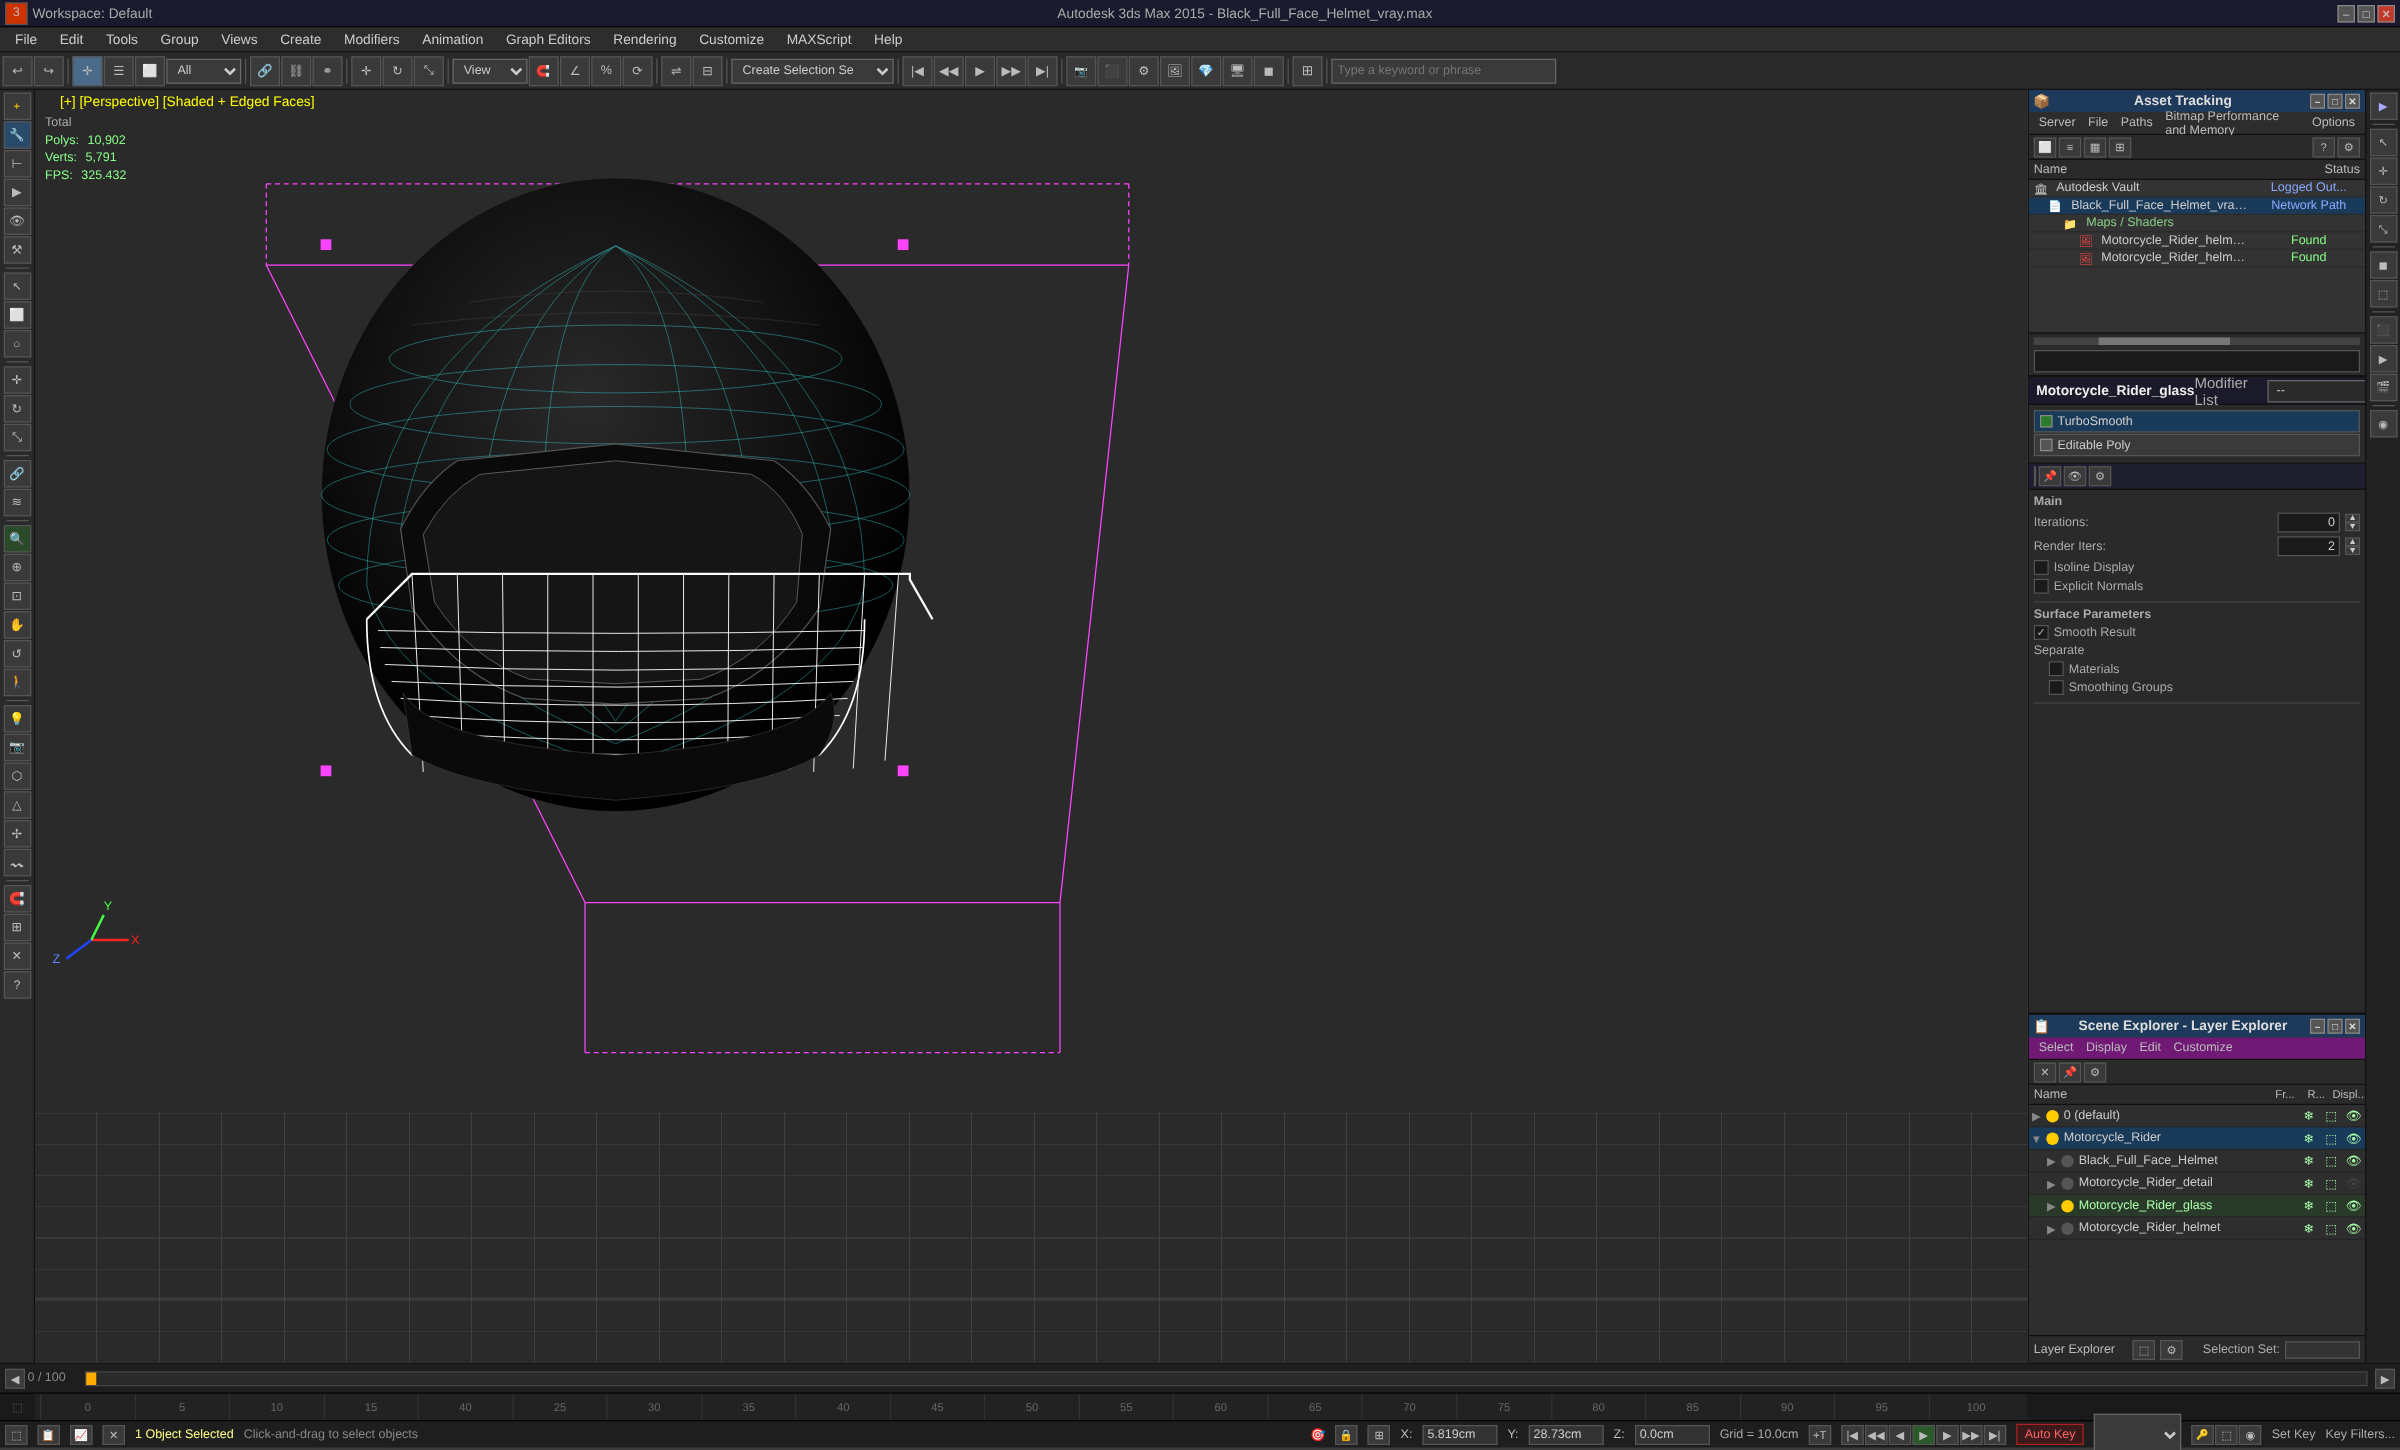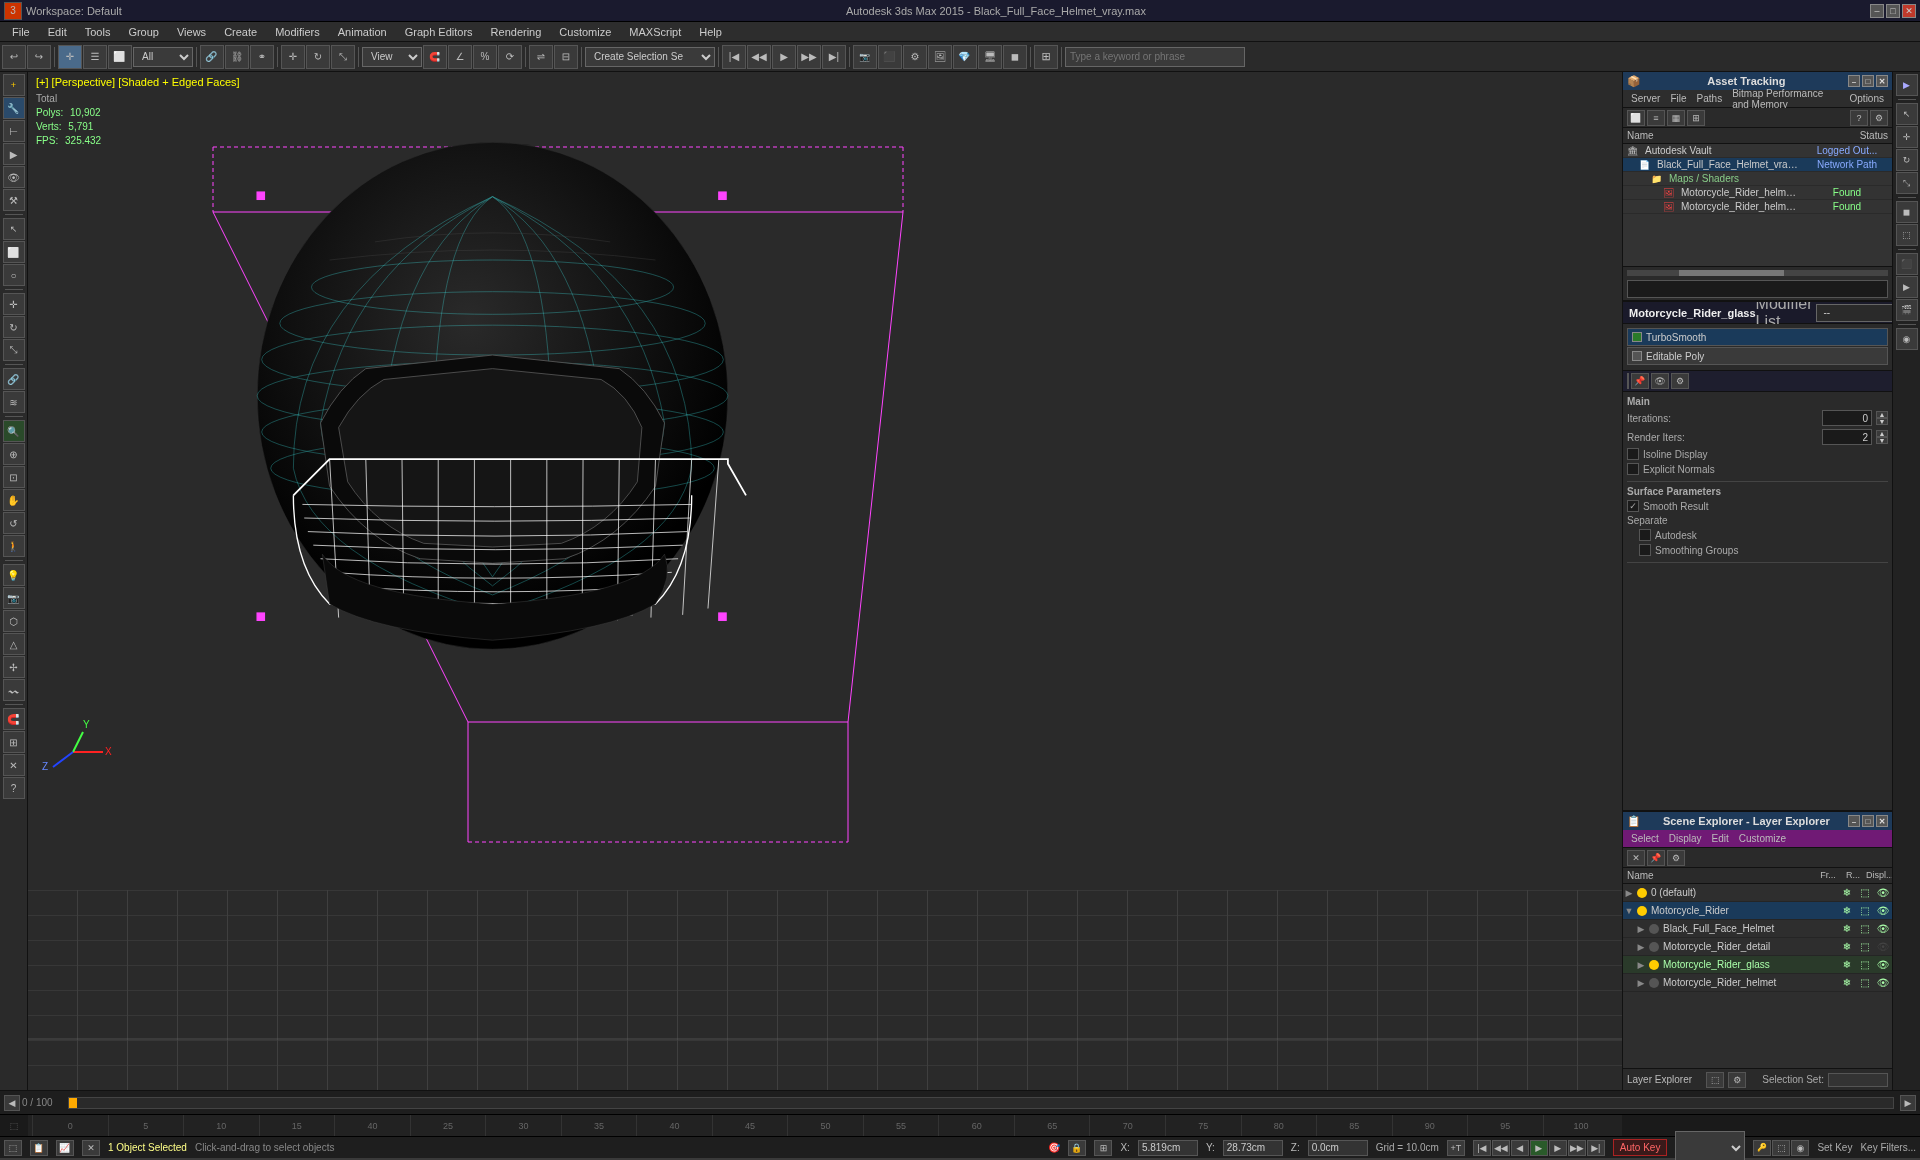--- a/index.html
+++ b/index.html
@@ -122,7 +122,7 @@
     }
     #viewport-label {
       position: absolute;
-      top: 4px; left: 8px;
+      top: 4px; left: 20px;
       color: #ffff00;
       font-size: 11px;
       z-index: 10;

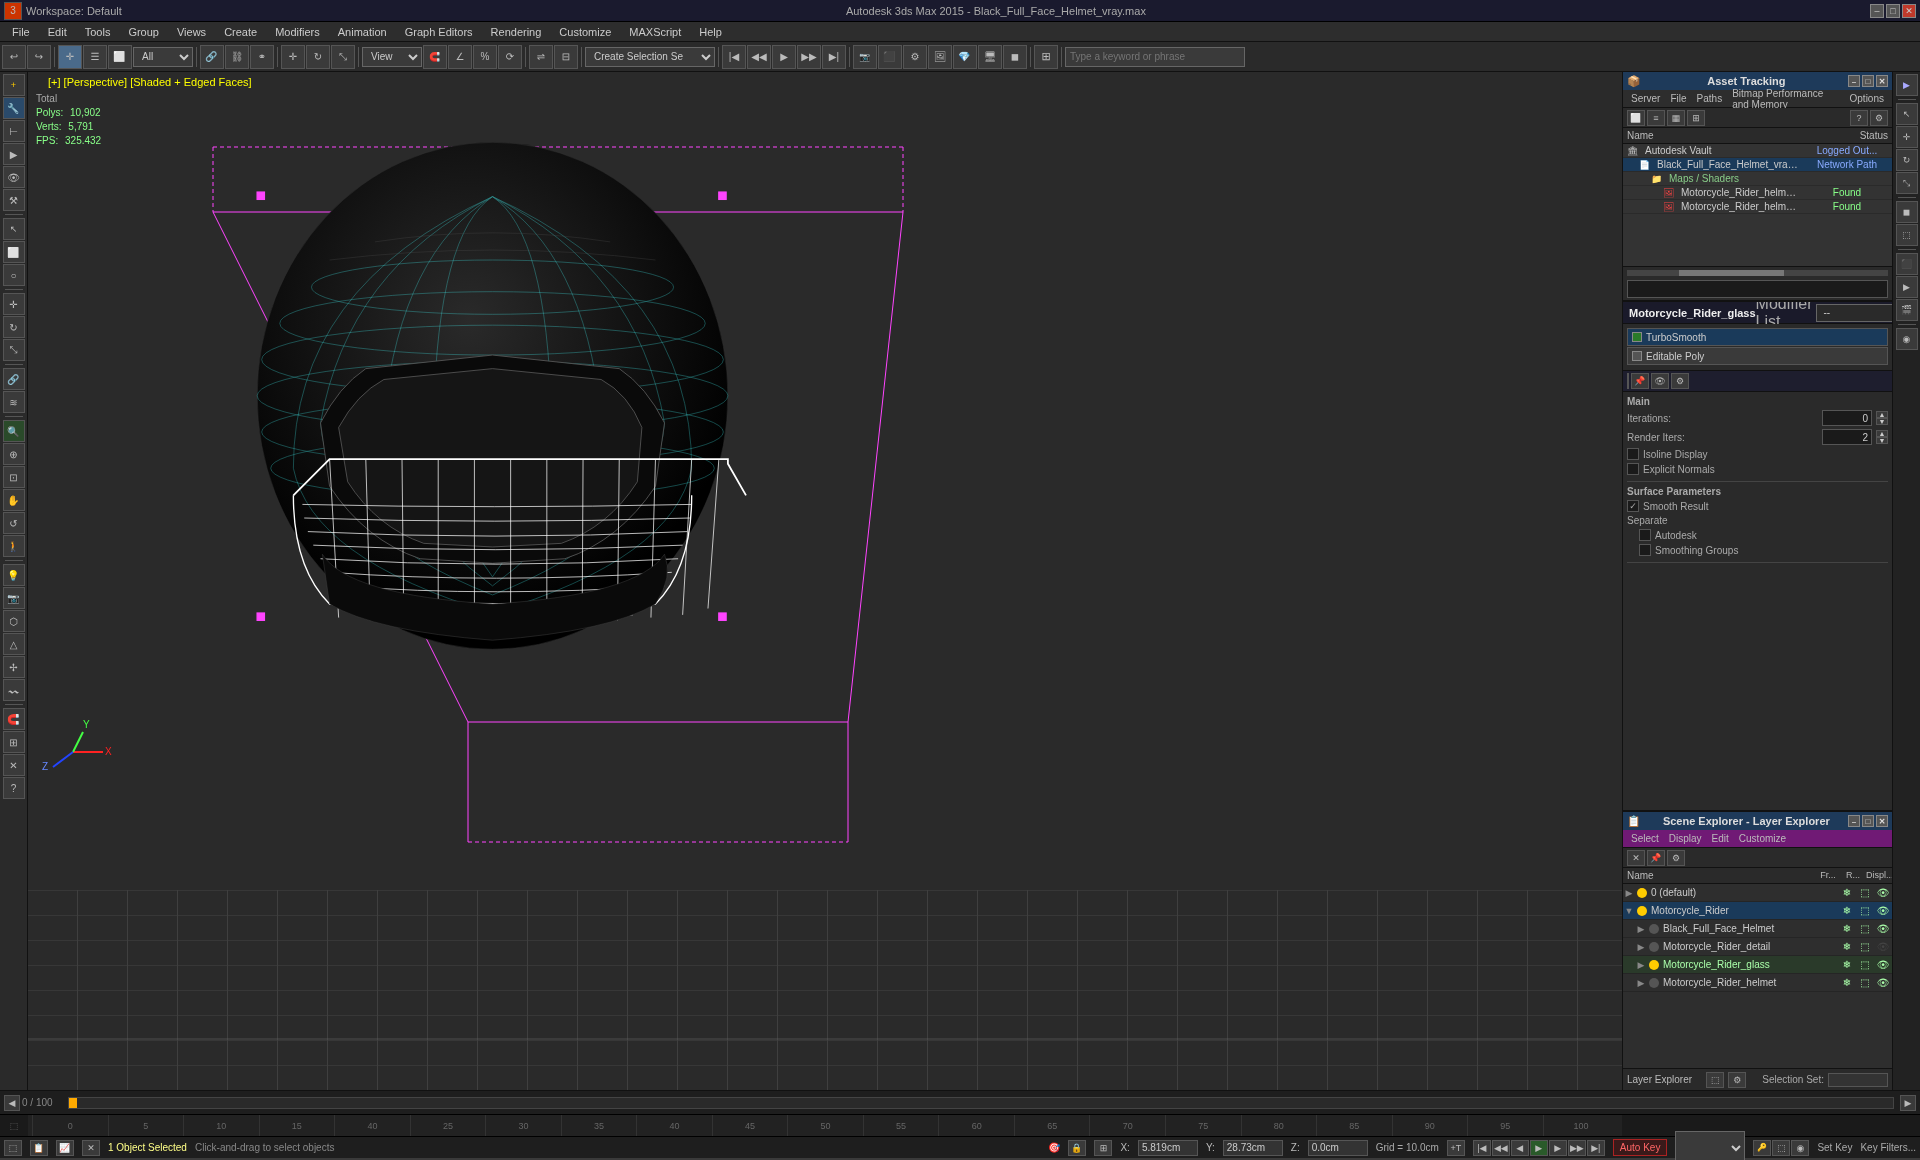--- a/index.html
+++ b/index.html
@@ -282,7 +282,7 @@
       border-bottom: 1px solid #111;
     }
     .mod-obj-name { font-size: 11px; color: #eee; font-weight: bold; }
-    .mod-label { font-size: 16px; color: #aaa; margin-right: 4px; }
+    .mod-label { font-size: 12px; color: #aaa; margin-right: 16px; }
     .mod-dropdown { background: #2a2a2a; border: 1px solid #666; color: #ccc; font-size: 10px; height: 18px; min-width: 100px; padding: 0 2px; }
 
     .mod-list-area {

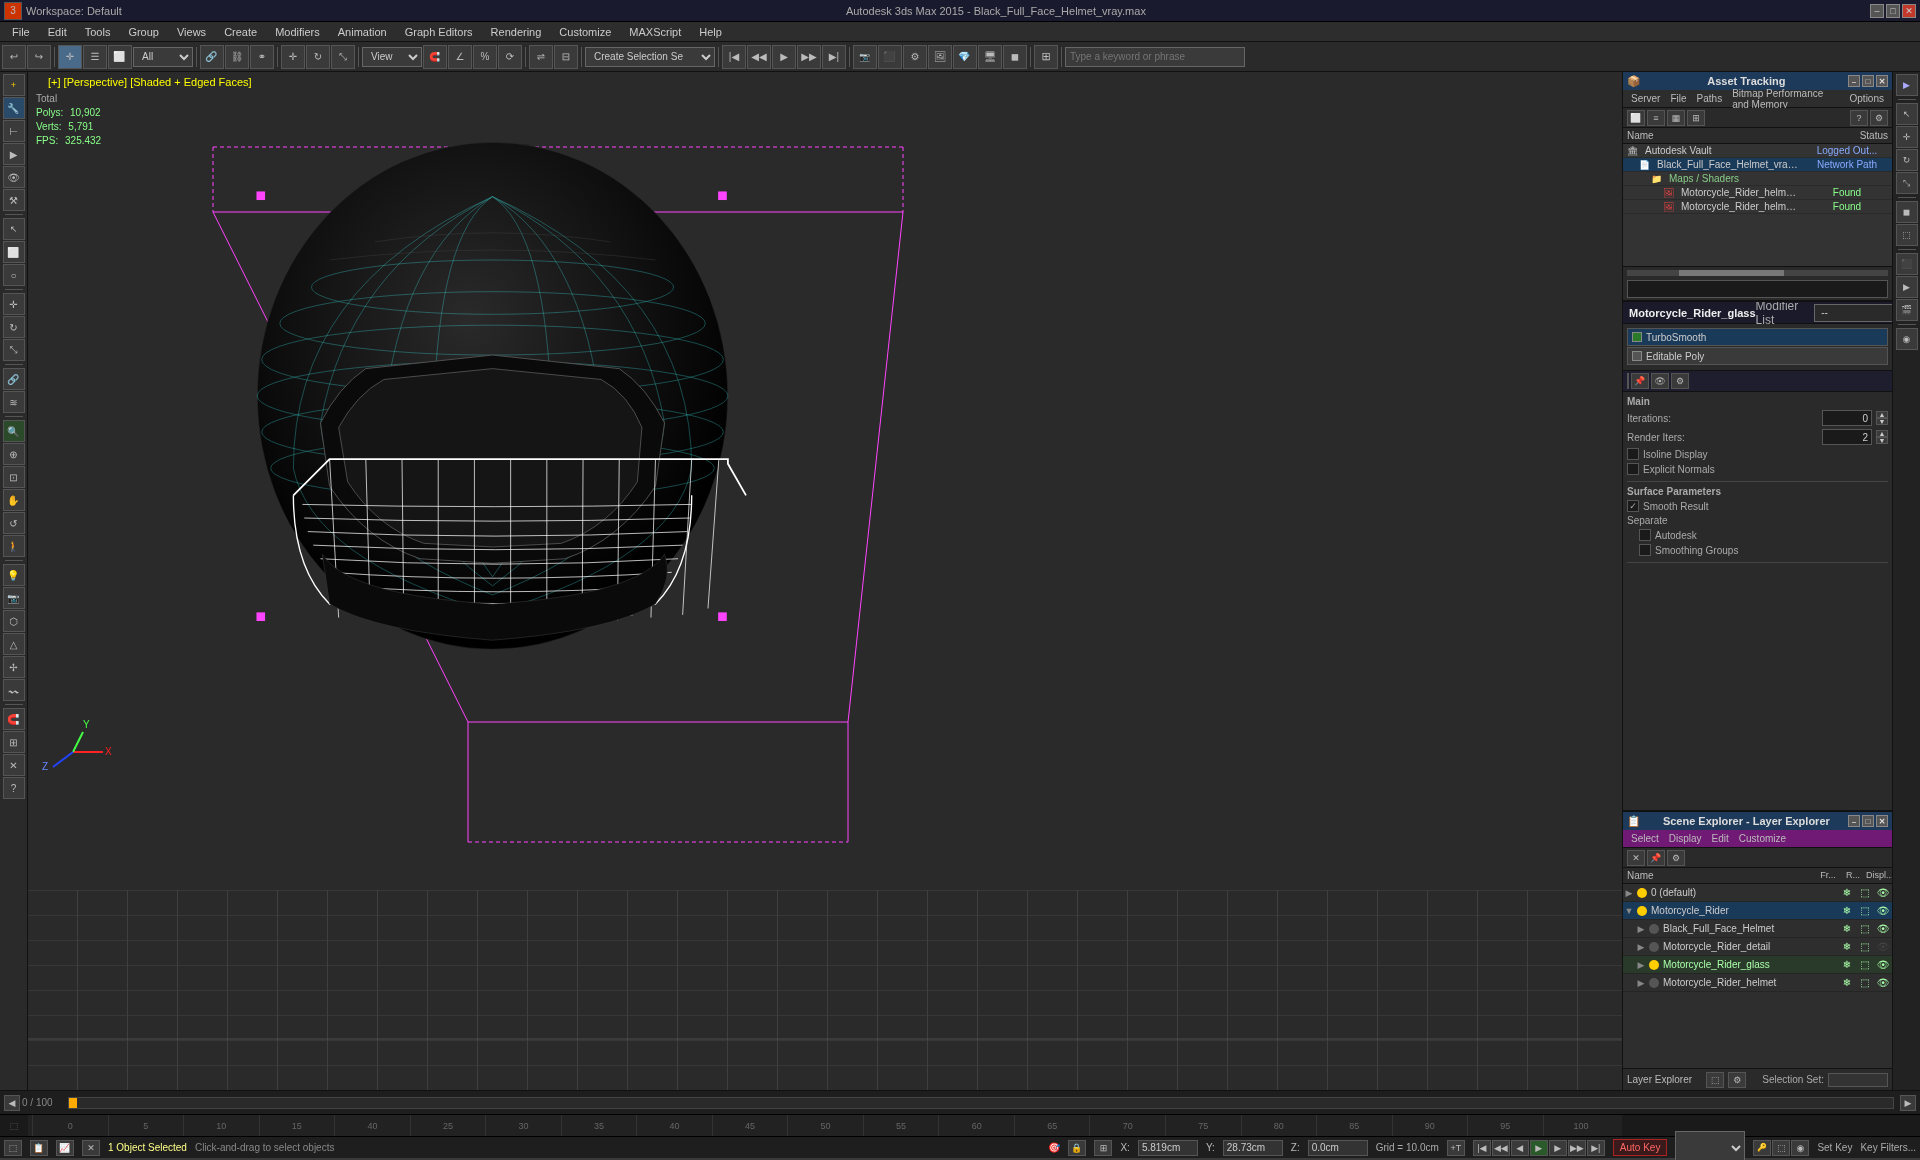--- a/index.html
+++ b/index.html
@@ -912,7 +912,7 @@
           </div>
           <div class="param-row" style="padding-left:12px;">
             <div class="param-checkbox"></div>
-            <span class="param-label">Autodesk</span>
+            <span class="param-label">Materials</span>
           </div>
           <div class="param-row" style="padding-left:12px;">
             <div class="param-checkbox"></div>

